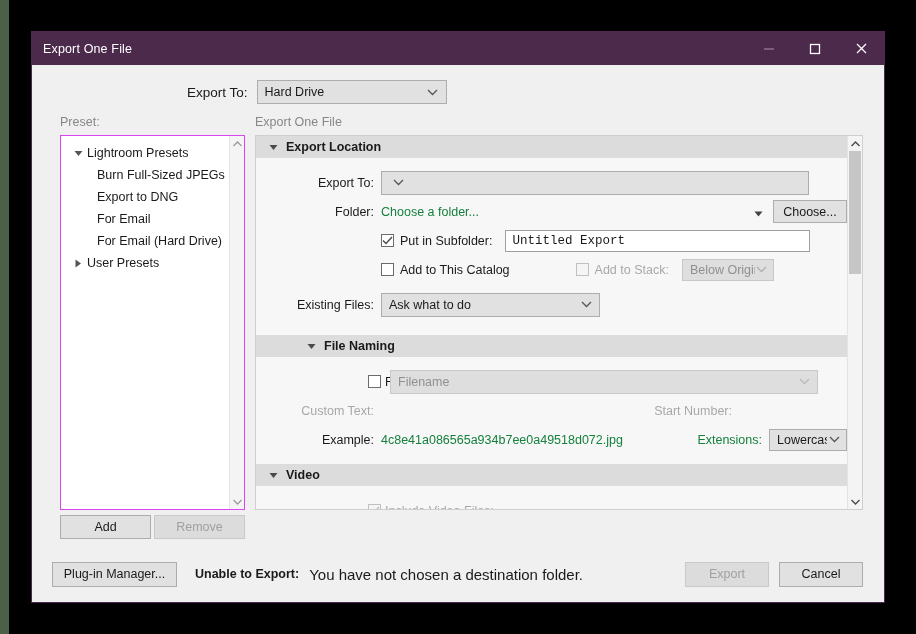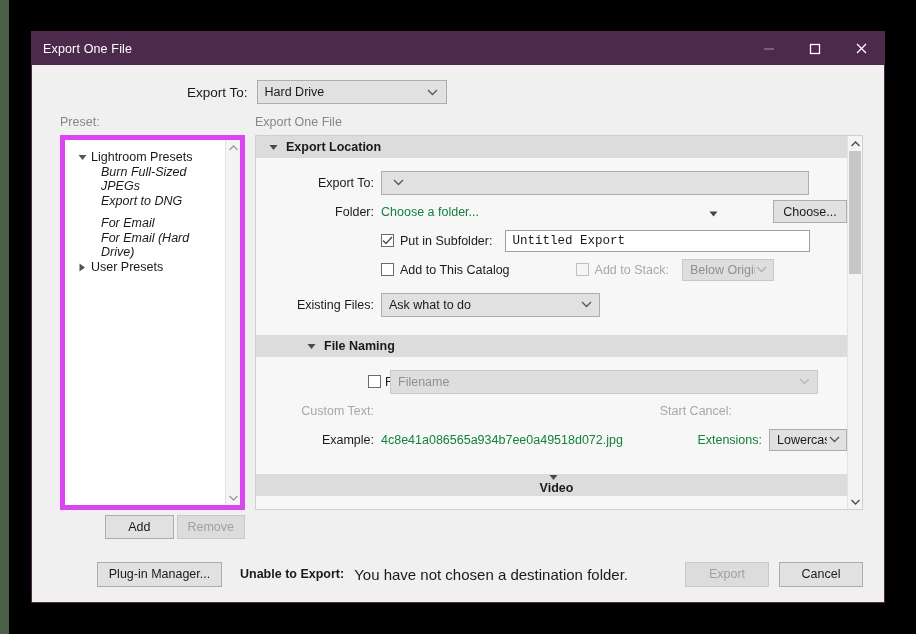--- a/index.html
+++ b/index.html
@@ -82,7 +82,7 @@
   .preset-label { font-size: 12.5px; color: #878787; margin-bottom: 4px; height: 16px; }
 
   .preset-box {
-    background: #ffffff; border: 5px solid #d946ef;
+    background: #ffffff; border: 1px solid #d946ef;
     height: 375px; position: relative; display: flex;
   }
   .preset-list { flex: 1 1 auto; padding-top: 6px; overflow: hidden; }

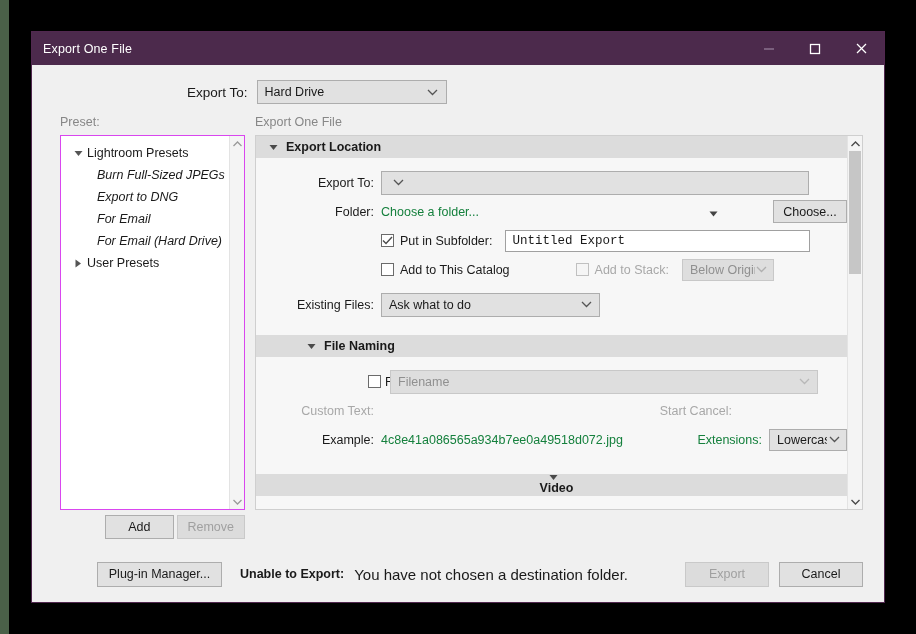--- a/index.html
+++ b/index.html
@@ -91,7 +91,7 @@
     height: 22px; display: flex; align-items: center;
     padding-left: 10px;
   }
-  .preset-item.child { padding-left: 36px; font-style: italic; }
+  .preset-item.child { padding-left: 36px; }
   .tri {
     width: 14px; display: inline-flex; align-items: center; justify-content: center;
     margin-right: 2px;

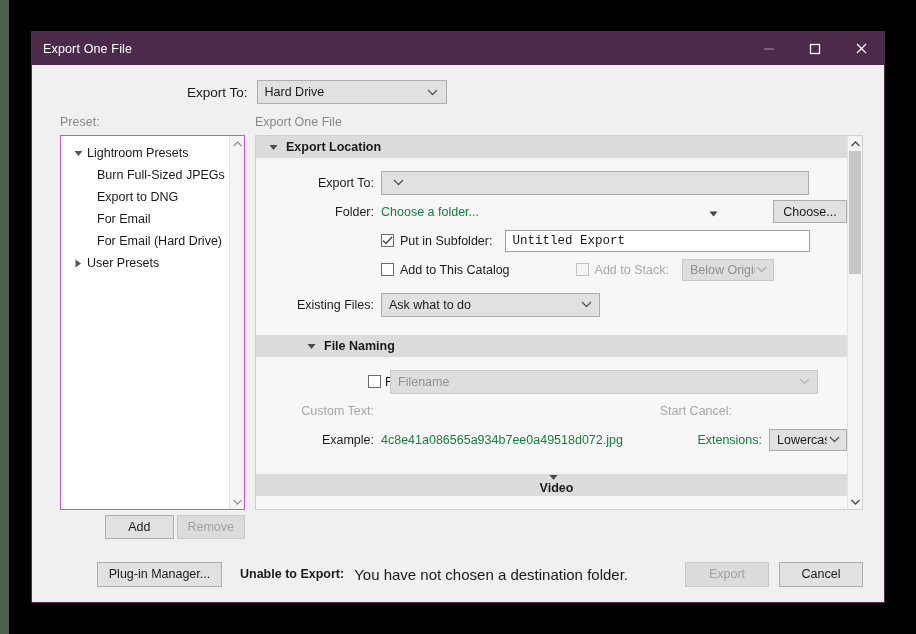--- a/index.html
+++ b/index.html
@@ -118,7 +118,6 @@
     font-size: 12.5px; color: #1a1a1a; height: 24px;
     display: flex; align-items: center; justify-content: center;
     font-family: "Liberation Sans", sans-serif;
-    margin-left: 45px;
   }
   .btn.disabled { color: #a0a0a0; background: #dcdcdc; border-color: #c9c9c9; }
   .btn.add { width: 101px; }

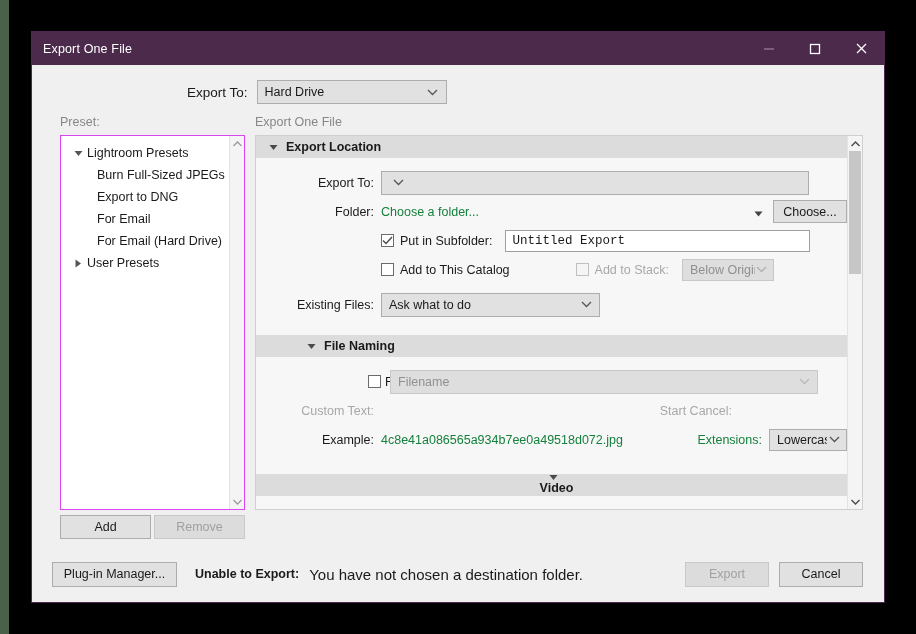--- a/index.html
+++ b/index.html
@@ -390,7 +390,7 @@
             <div class="row">
               <div class="rlabel w125 dim">Custom Text:</div>
               <div style="flex:1 1 auto;"></div>
-              <div class="dimtext" style="margin-right:115px;">Start Cancel:</div>
+              <div class="dimtext" style="margin-right:115px;">Start Number:</div>
             </div>
 
             <div class="row">

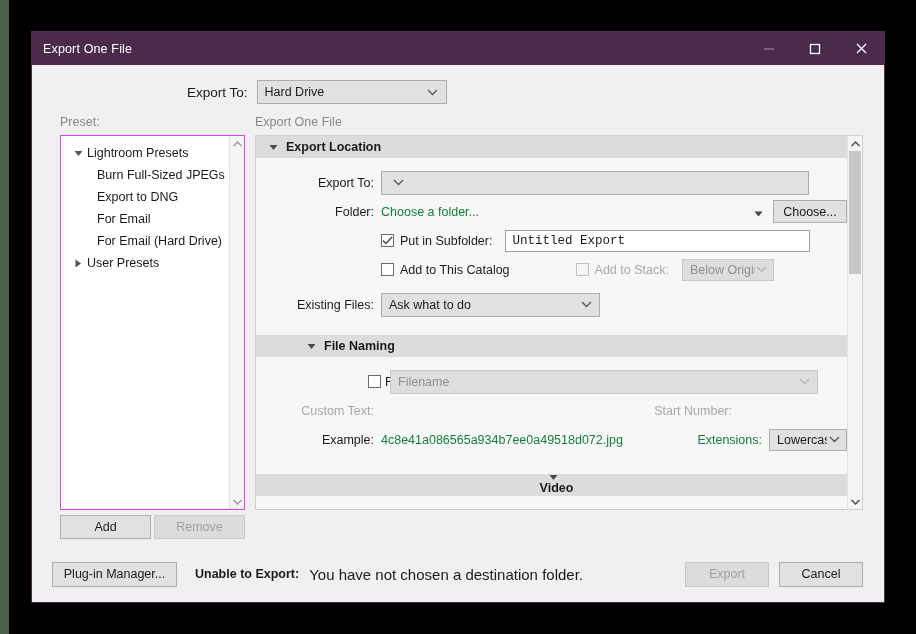--- a/index.html
+++ b/index.html
@@ -408,7 +408,7 @@
               </div>
             </div>
 
-            <div class="sec-header" style="margin-top:20px;flex-direction:column;">
+            <div class="sec-header" style="margin-top:10px;">
               <span class="tri">
                 <svg width="9" height="7" viewBox="0 0 9 7">
                     <path d="M0.5 1 L8.5 1 L4.5 6 Z" fill="#4a4a4a"></path>

